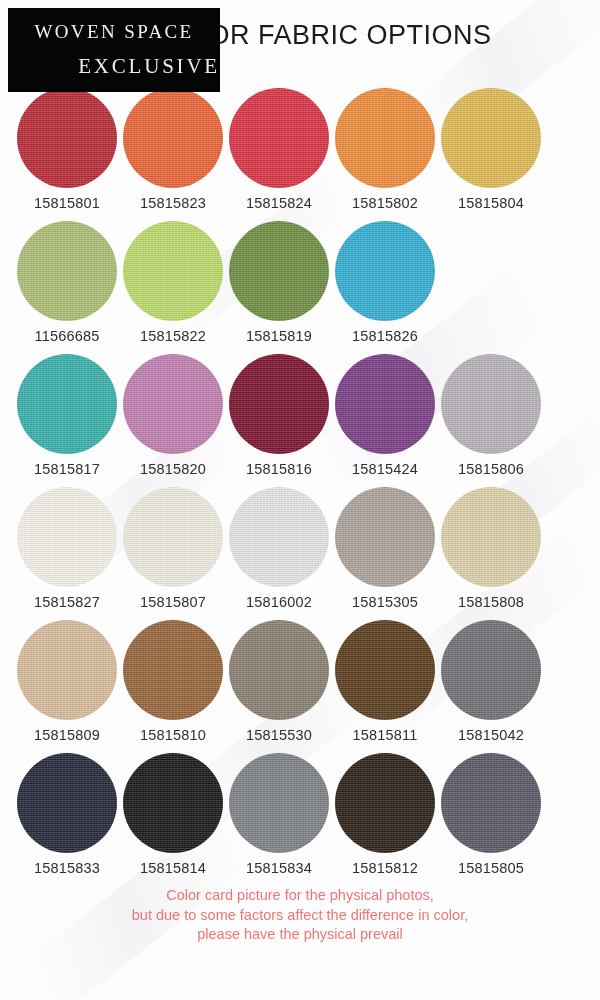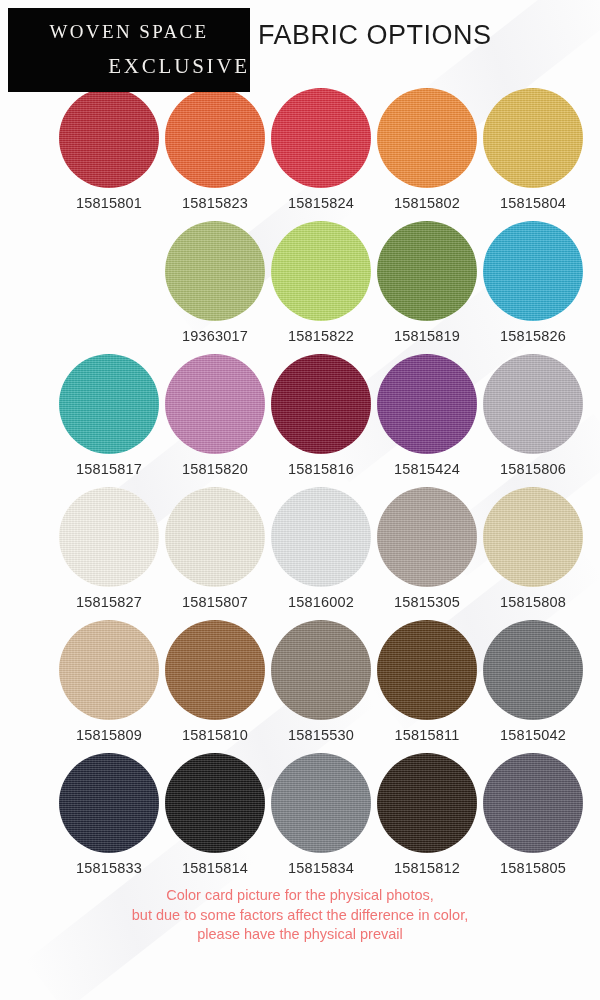--- a/index.html
+++ b/index.html
@@ -65,7 +65,7 @@
     position: absolute;
     left: 8px;
     top: 8px;
-    width: 242px;
+    width: 212px;
     height: 84px;
     background: #050505;
     z-index: 20;

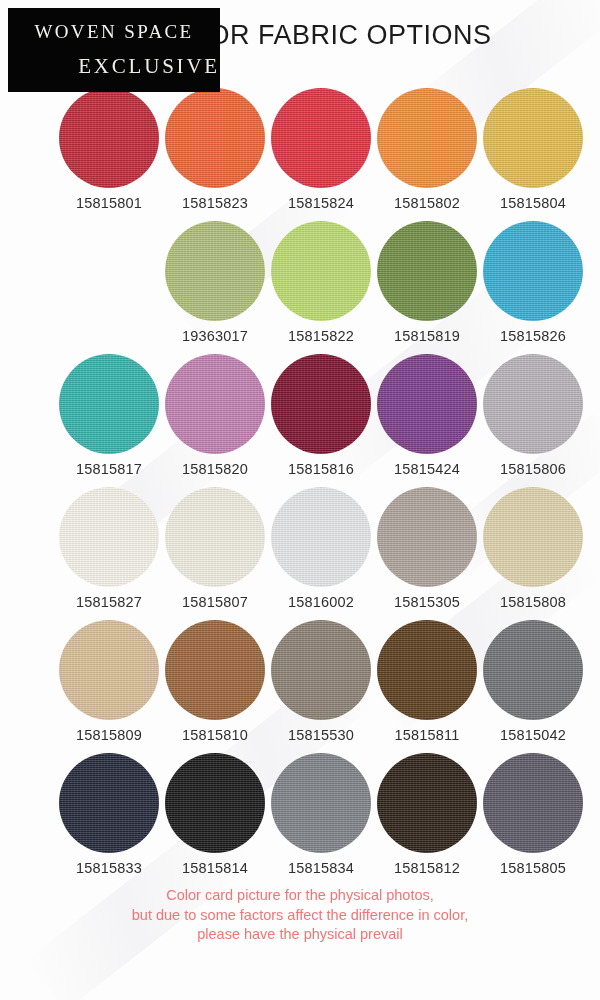--- a/index.html
+++ b/index.html
@@ -105,7 +105,7 @@
   }
   .swatch-row {
     display: flex;
-    justify-content: flex-end;
+    justify-content: flex-start;
     margin-bottom: 10px;
   }
   .swatch-cell {

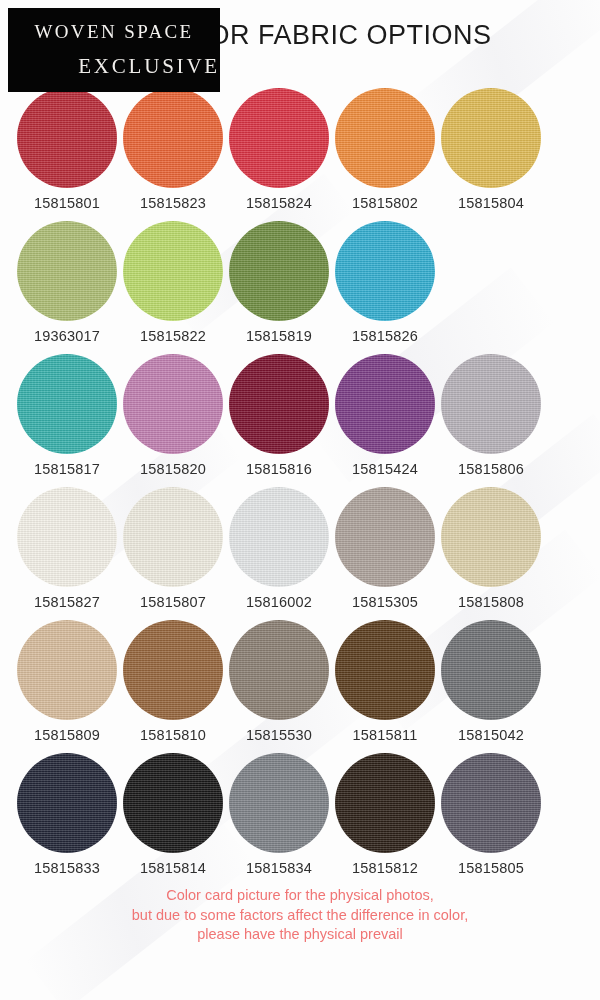--- a/index.html
+++ b/index.html
@@ -221,7 +221,7 @@
       <div class="swatch-row">
         <div class="swatch-cell">
           <div class="swatch-disc" style="background: rgb(173, 189, 116);"></div>
-          <div class="swatch-code">19363017</div>
+          <div class="swatch-code">11566685</div>
         </div>
         <div class="swatch-cell">
           <div class="swatch-disc" style="background: rgb(186, 218, 106);"></div>

